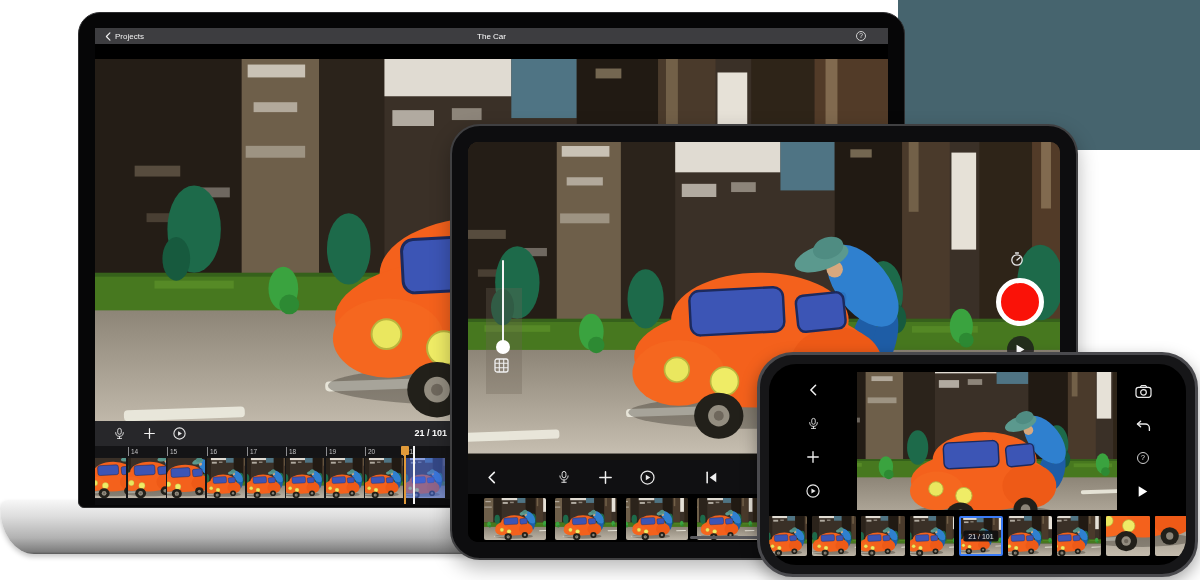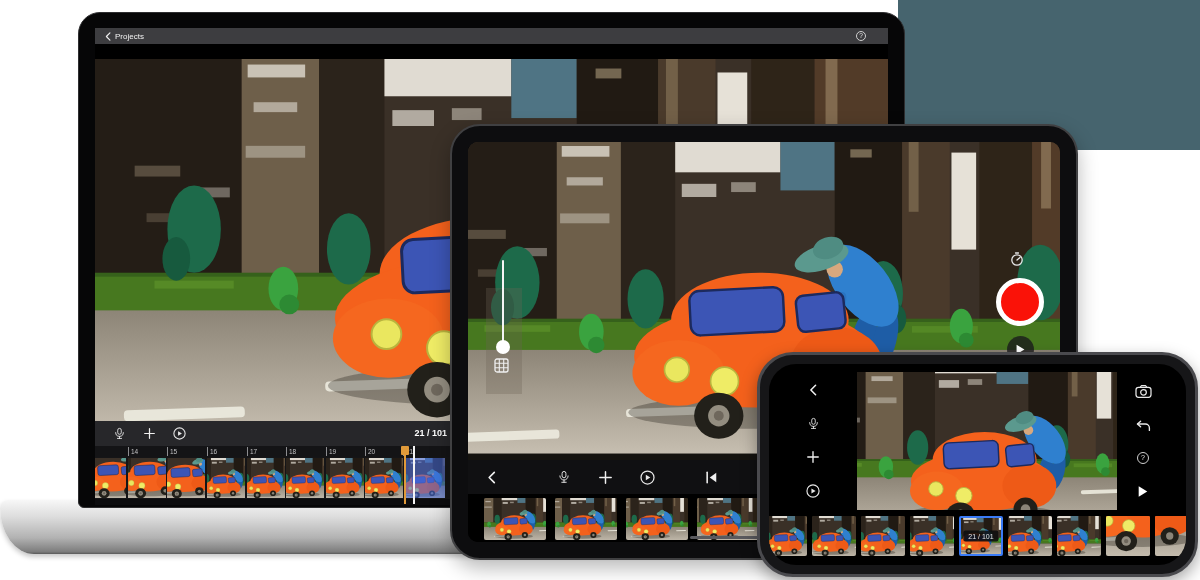--- a/index.html
+++ b/index.html
@@ -233,6 +233,7 @@
             </svg>
           <span>Projects</span>
         </div>
+        <div id="mac-title">The Car</div>
         <div id="mac-help" class="help-circle">?</div>
       </div>
 

